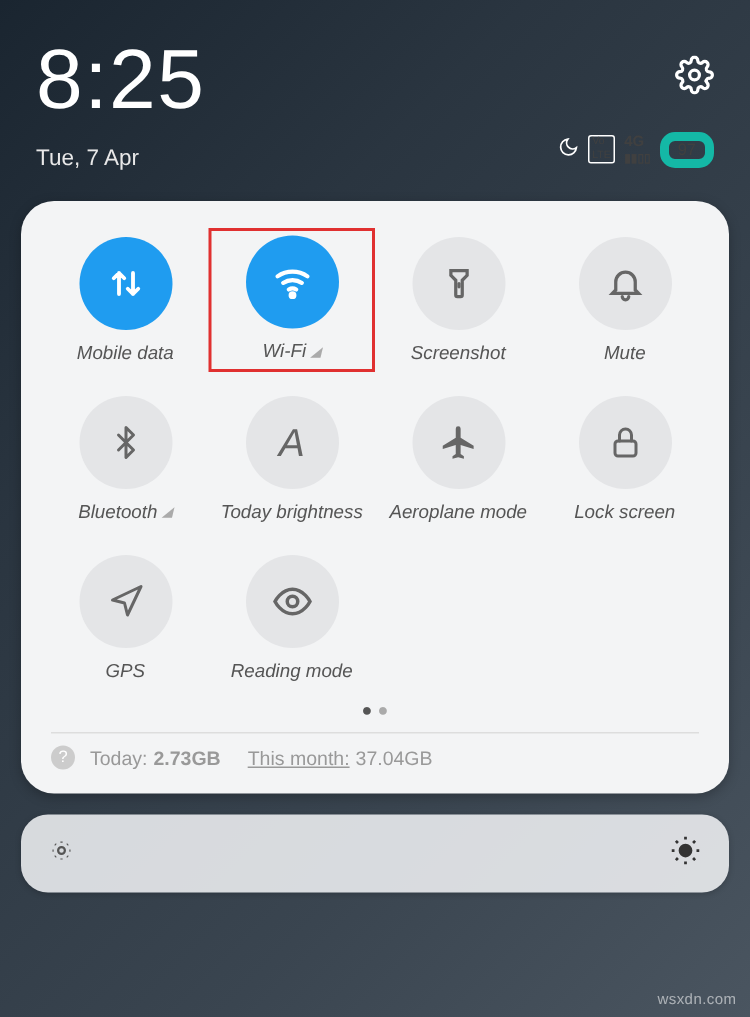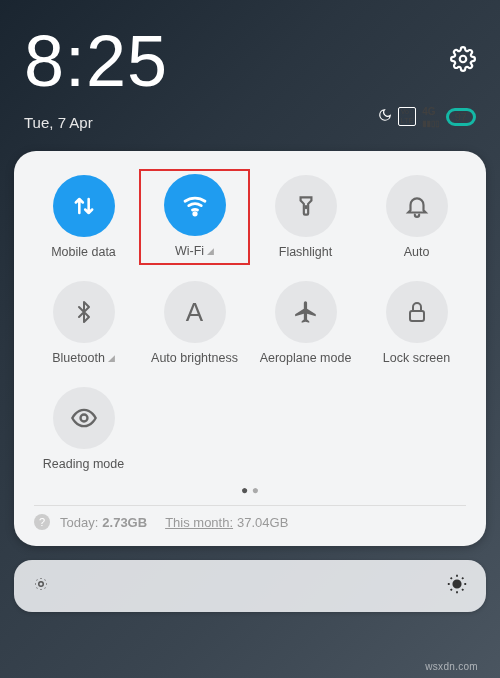--- a/index.html
+++ b/index.html
@@ -16,7 +16,7 @@
     color: #fff;
   }
   .time {
-    font-size: 72px;
+    font-size: 56px;
     font-weight: 300;
     letter-spacing: 1px;
   }

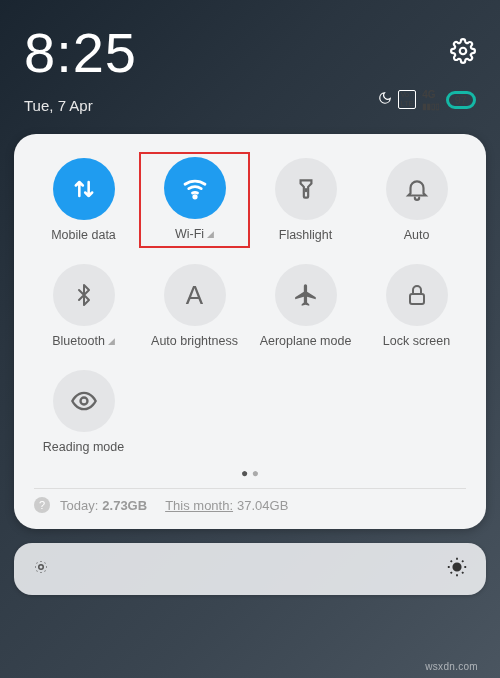--- a/index.html
+++ b/index.html
@@ -41,7 +41,7 @@
     font-size: 12px;
   }
   .battery-pill {
-    border: 3px solid #14b8a6;
+    border: 6px solid #14b8a6;
     border-radius: 10px;
     padding: 0px 6px;
     font-size: 11px;

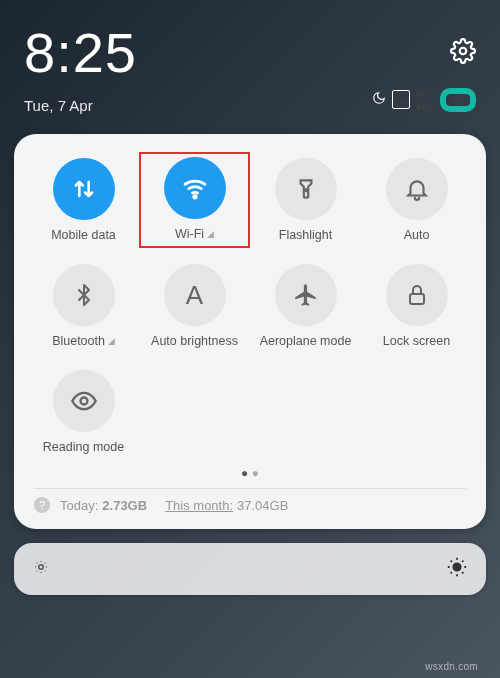--- a/index.html
+++ b/index.html
@@ -59,6 +59,7 @@
     display: grid;
     grid-template-columns: repeat(4, 1fr);
     gap: 10px 0;
+    font-style: italic;
   }
   .tile {
     display: flex;

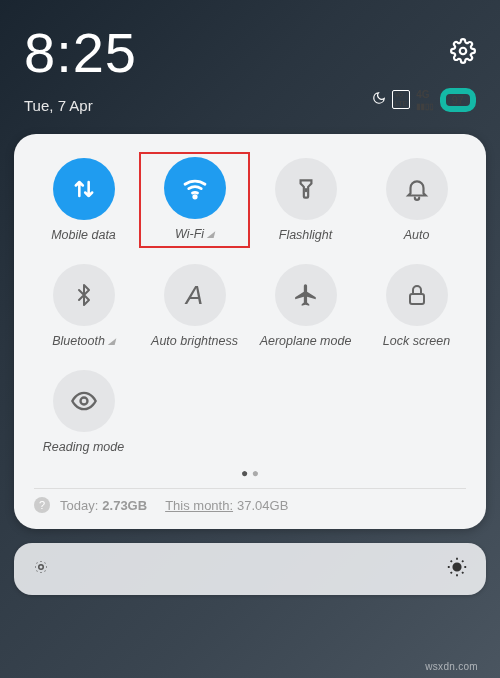--- a/index.html
+++ b/index.html
@@ -209,7 +209,7 @@
           </svg>
       </div>
       <div class="tile-label">
-          <span>Flashlight</span>
+          <span>Screenshot</span>
         </div>
     </div>
 

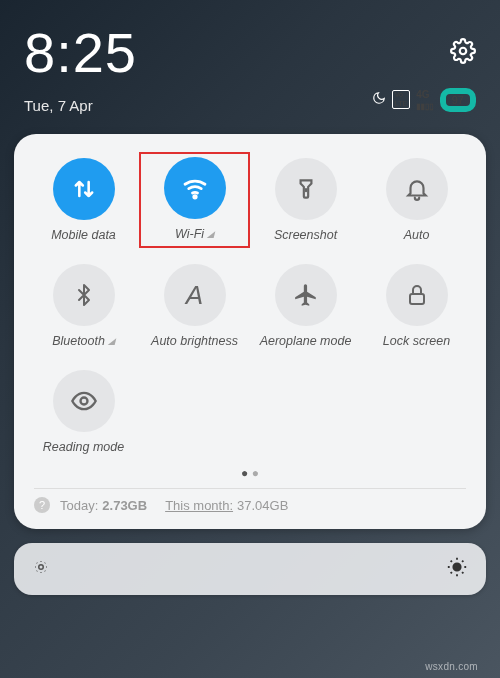--- a/index.html
+++ b/index.html
@@ -221,7 +221,7 @@
           </svg>
       </div>
       <div class="tile-label">
-          <span>Auto</span>
+          <span>Mute</span>
         </div>
     </div>
 

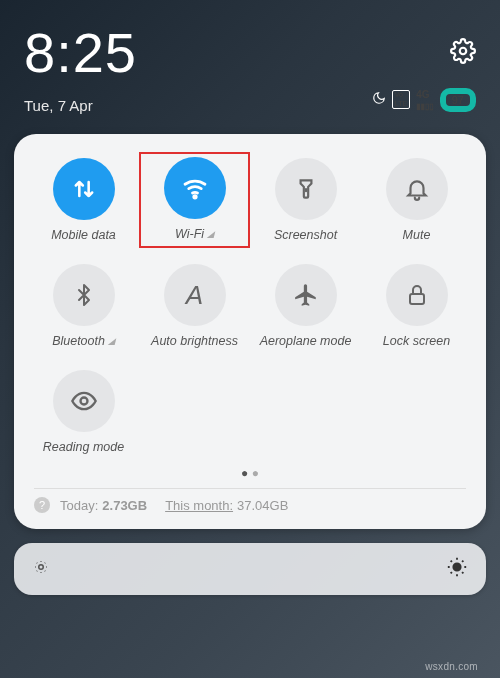--- a/index.html
+++ b/index.html
@@ -243,7 +243,7 @@
         <span style="font-size:26px;color:#666;font-weight:400;">A</span>
       </div>
       <div class="tile-label">
-          <span>Auto brightness</span>
+          <span>Today brightness</span>
         </div>
     </div>
 

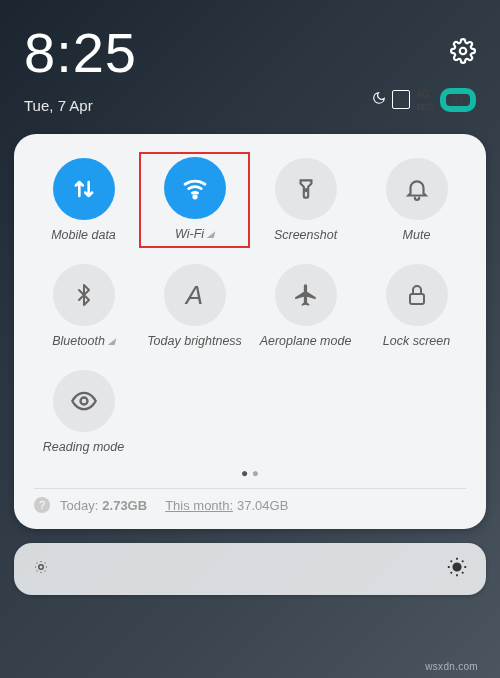--- a/index.html
+++ b/index.html
@@ -270,6 +270,16 @@
         </div>
     </div>
 
+    <div class="tile">
+      <div class="circle">
+        <svg width="24" height="24" viewBox="0 0 24 24" fill="none" stroke="#666" stroke-width="2" stroke-linecap="round" stroke-linejoin="round">
+            <path d="M3 11l19-9-9 19-2-8-8-2z"></path>
+          </svg>
+      </div>
+      <div class="tile-label">
+          <span>GPS</span>
+        </div>
+    </div>
 
 
     <div class="tile">

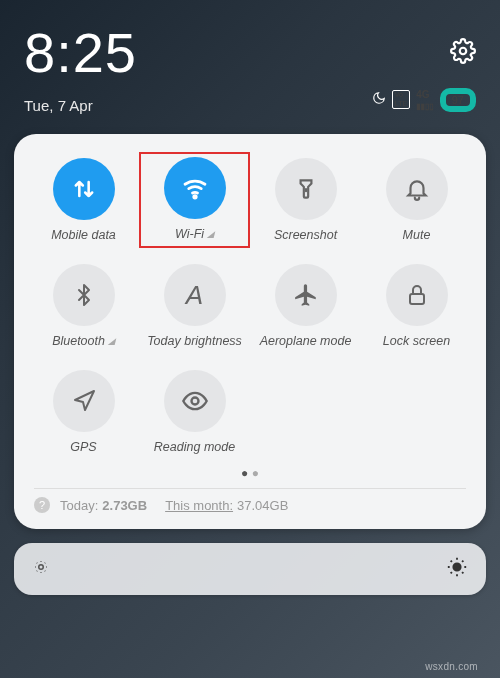--- a/index.html
+++ b/index.html
@@ -135,7 +135,7 @@
   }
   .watermark {
     position: absolute;
-    right: 22px;
+    right: 9px;
     bottom: 6px;
     color: rgba(255,255,255,0.55);
     font-size: 10px;

